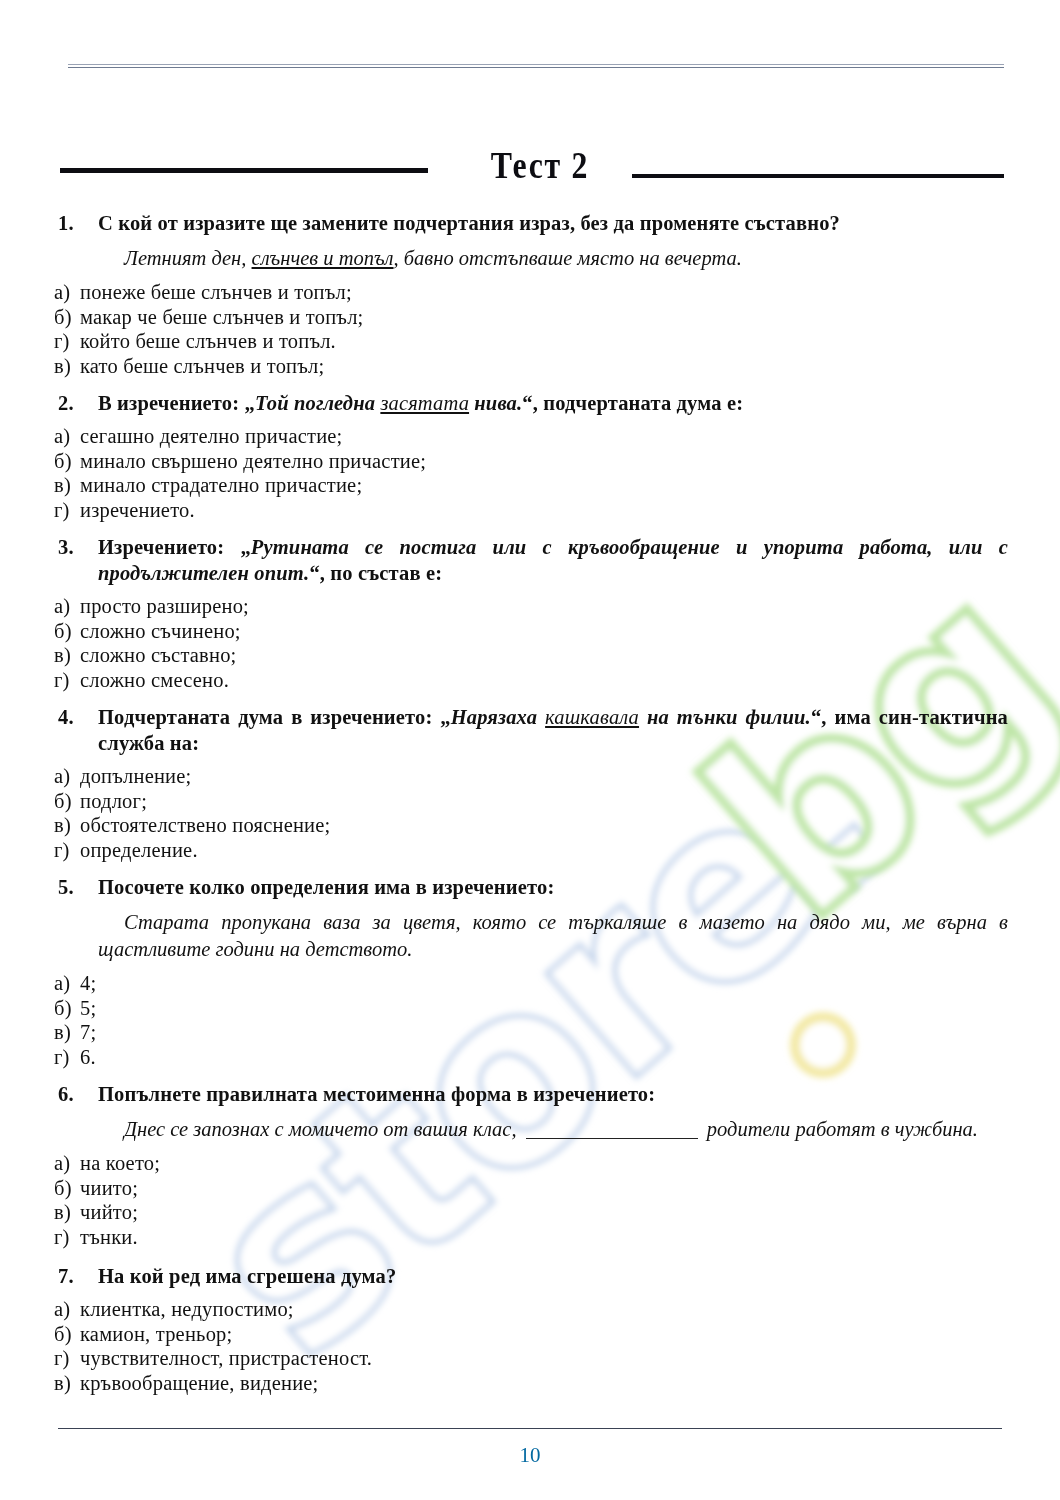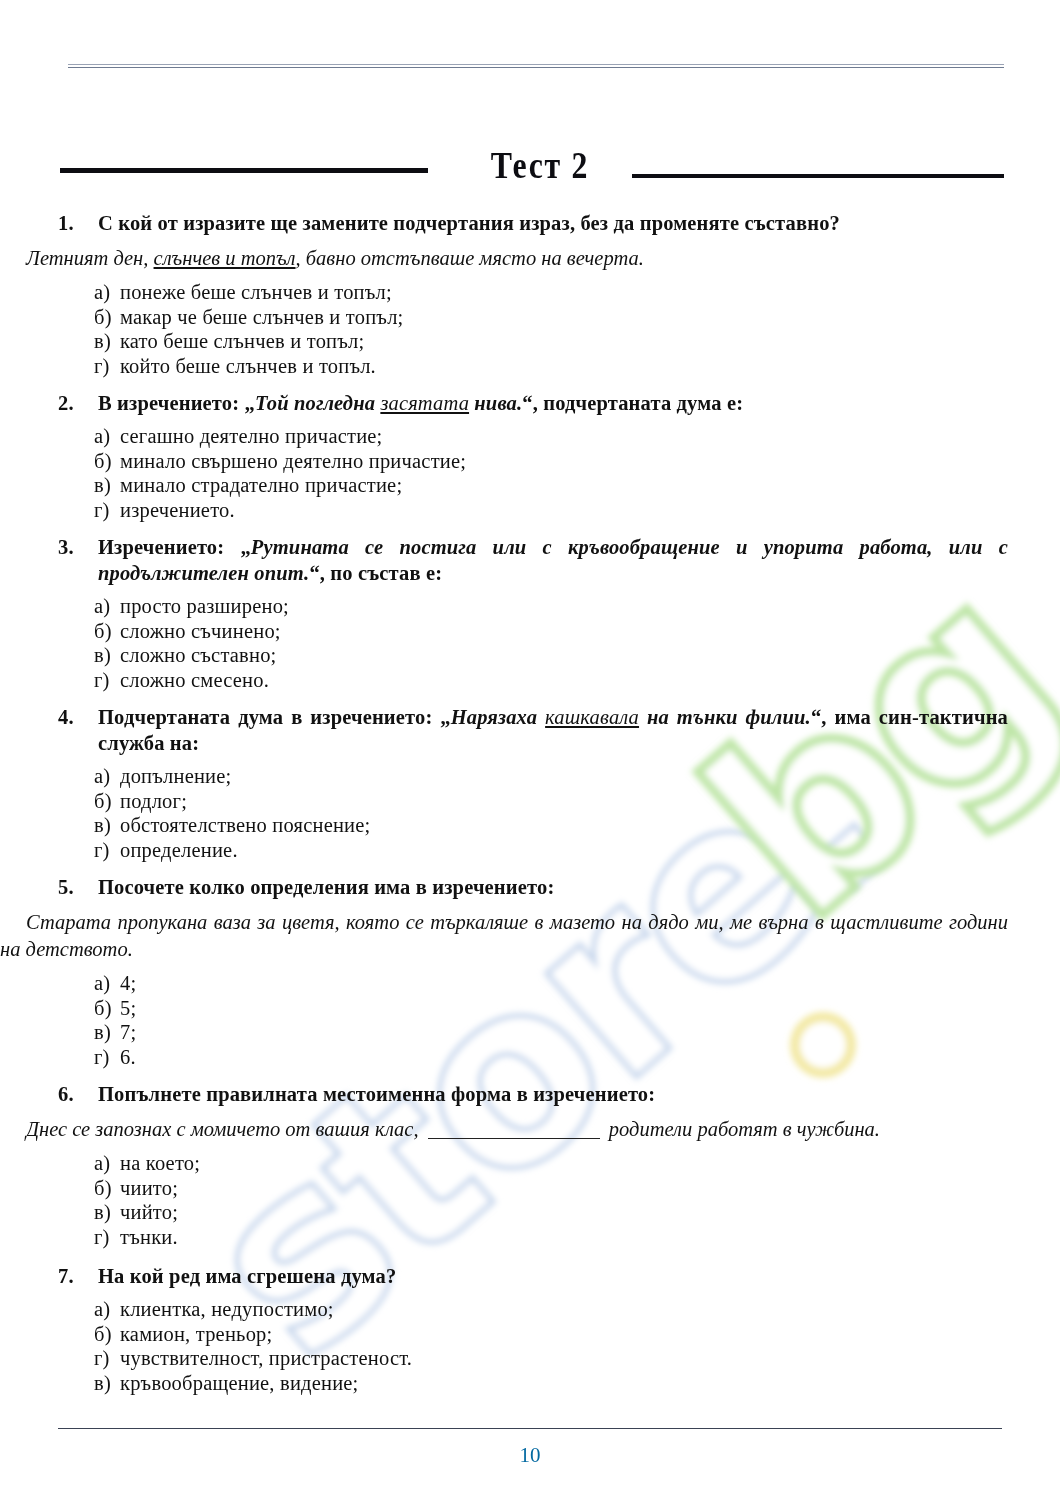--- a/index.html
+++ b/index.html
@@ -164,6 +164,7 @@
   }
 
   .passage {
+    padding-left: 98px;
     padding-right: 52px;
     font-style: italic;
     font-size: 20.5px;

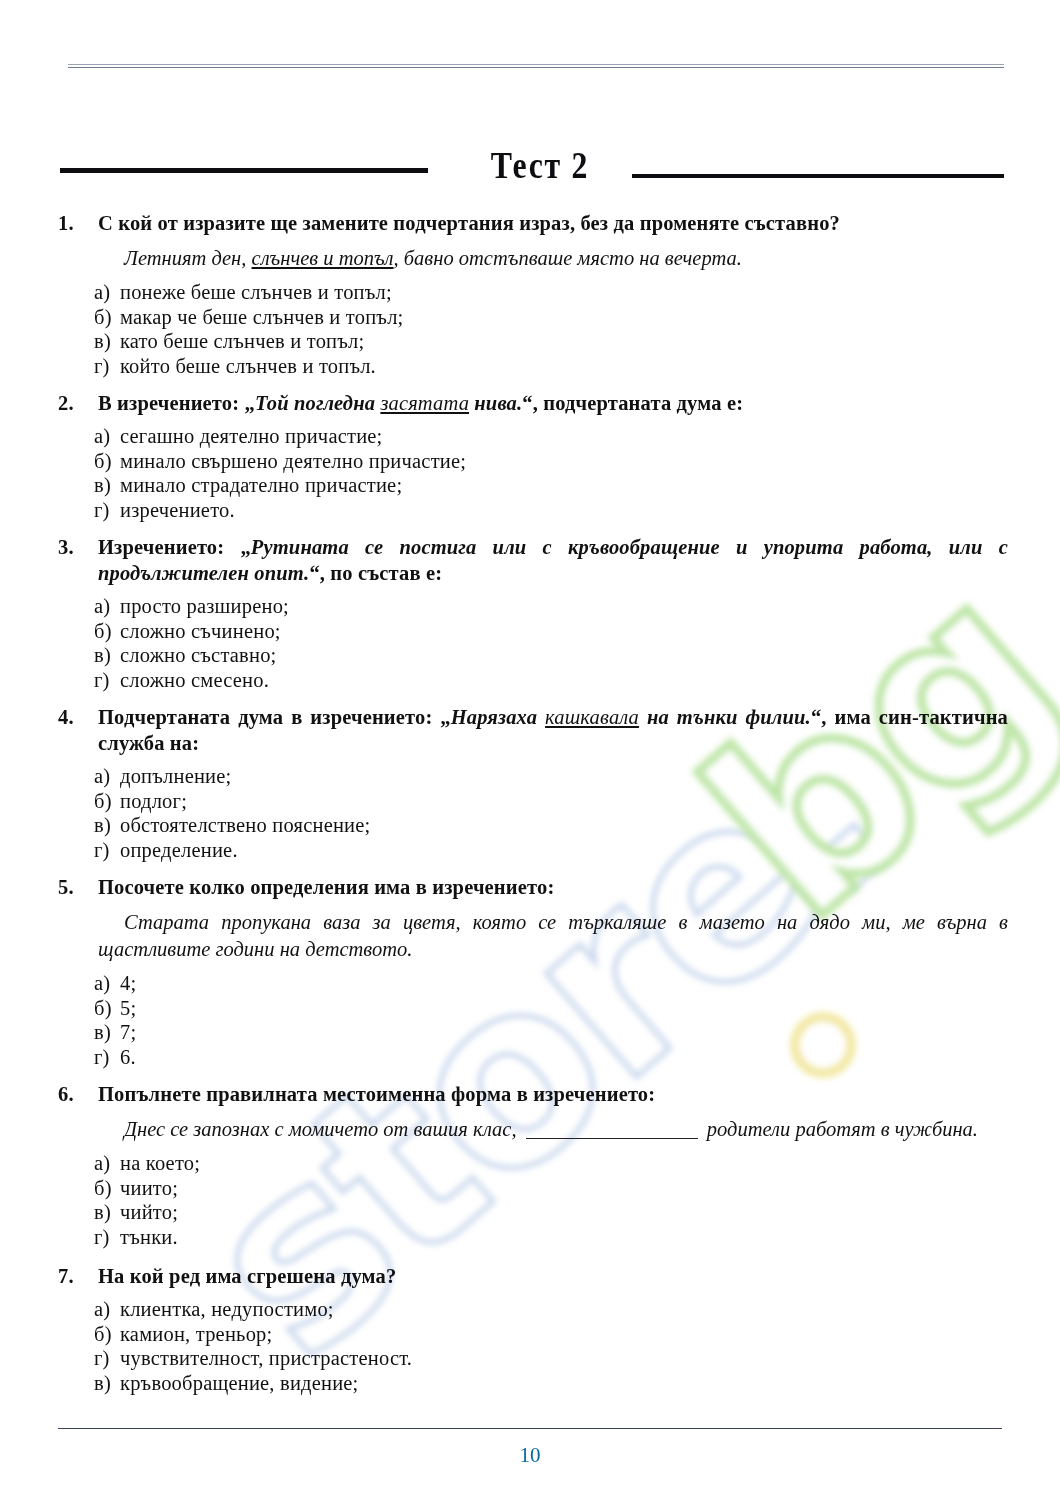--- a/index.html
+++ b/index.html
@@ -189,7 +189,6 @@
     padding-left: 54px;
     font-size: 20.5px;
     line-height: 24.5px;
-    margin-left: 40px;
   }
   .option {
     white-space: nowrap;

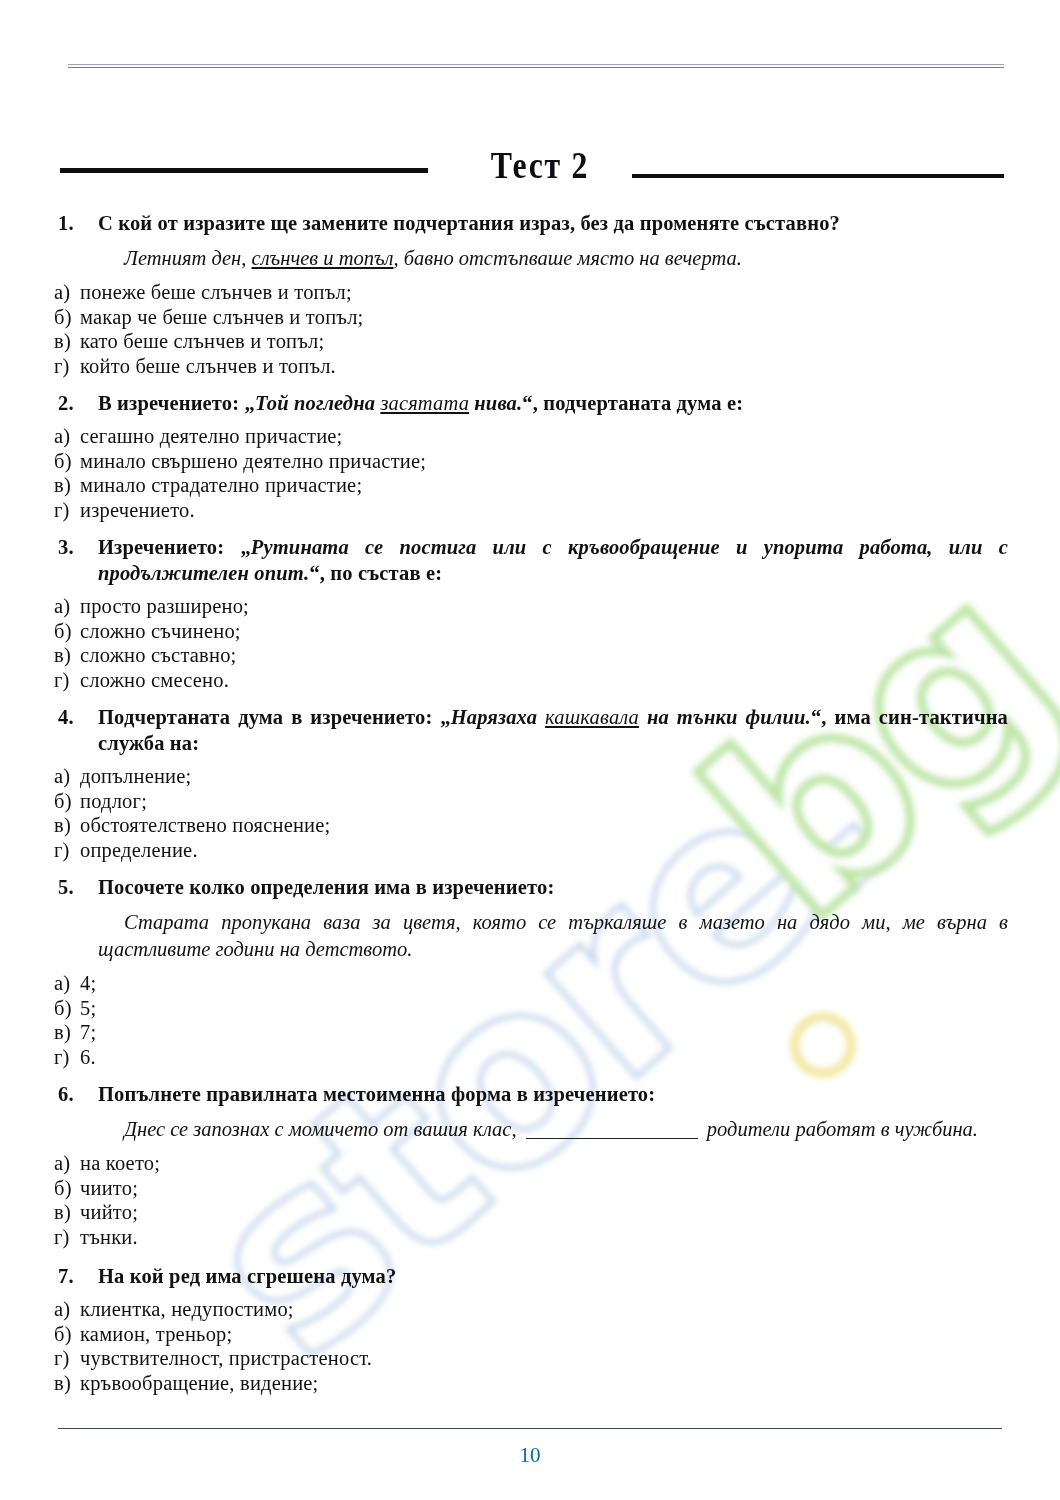--- a/index.html
+++ b/index.html
@@ -238,8 +238,8 @@
       <div class="options">
         <div class="option"><span class="opt-key">а)</span><span>понеже беше слънчев и топъл;</span></div>
         <div class="option"><span class="opt-key">б)</span><span>макар че беше слънчев и топъл;</span></div>
+        <div class="option"><span class="opt-key">г)</span><span>който беше слънчев и топъл.</span></div>
         <div class="option"><span class="opt-key">в)</span><span>като беше слънчев и топъл;</span></div>
-        <div class="option"><span class="opt-key">г)</span><span>който беше слънчев и топъл.</span></div>
       </div>
     </div>
 

